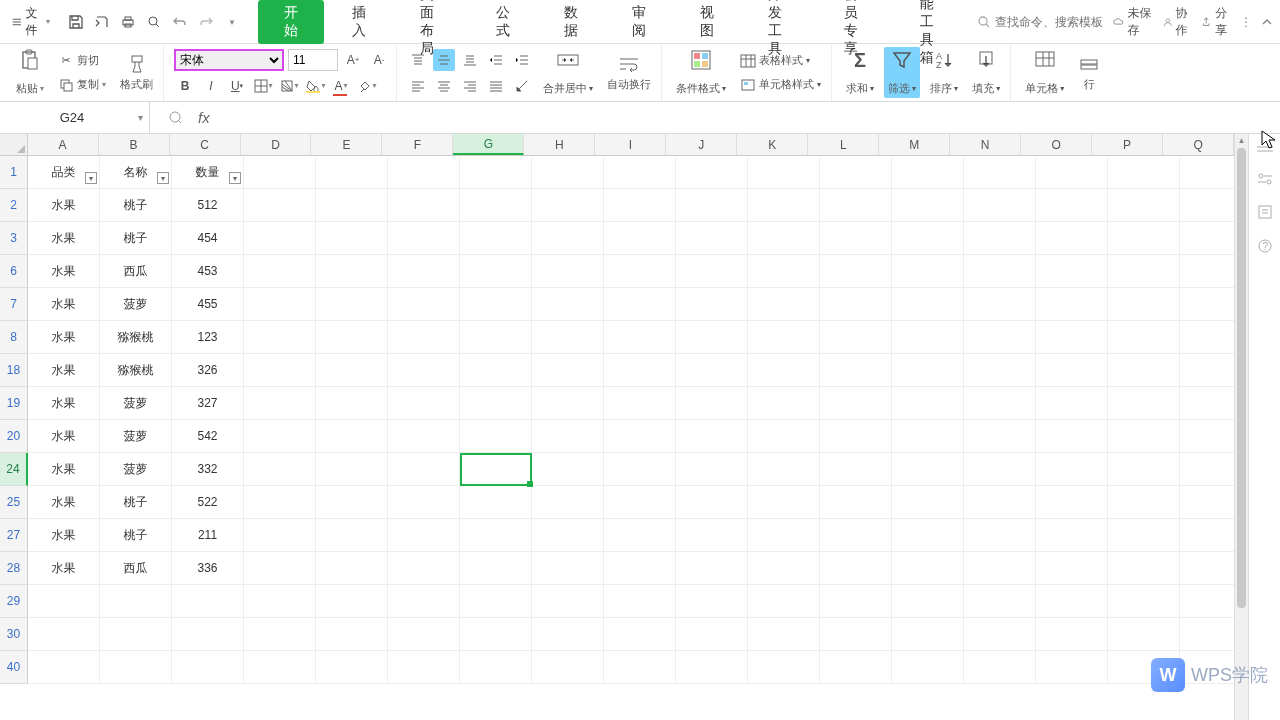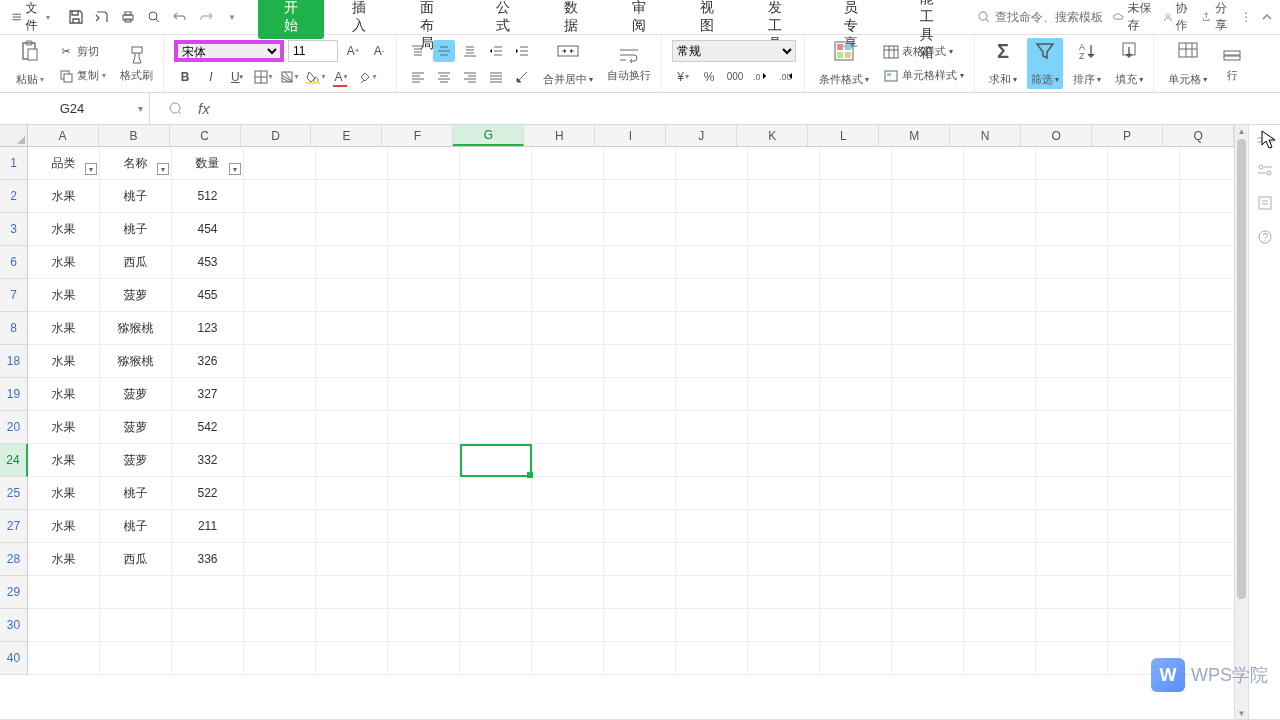--- a/index.html
+++ b/index.html
@@ -6,7 +6,7 @@
 body { background: #fff; font-size: 12px; color: #333; overflow: hidden; width: 1280px; height: 720px; position: relative; }
 
 
-.menubar { height: 35px; display: flex; align-items: center; padding: 0 6px; border-bottom: 1px solid #e0e0e0; gap: 2px; }
+.menubar { height: 44px; display: flex; align-items: center; padding: 0 6px; border-bottom: 1px solid #e0e0e0; gap: 2px; }
 .menubar .file-menu { display: flex; align-items: center; gap: 4px; padding: 2px 6px; cursor: pointer; }
 .menubar .file-menu svg { width: 14px; height: 14px; }
 .menubar .qat { display: flex; align-items: center; gap: 6px; margin-left: 8px; }

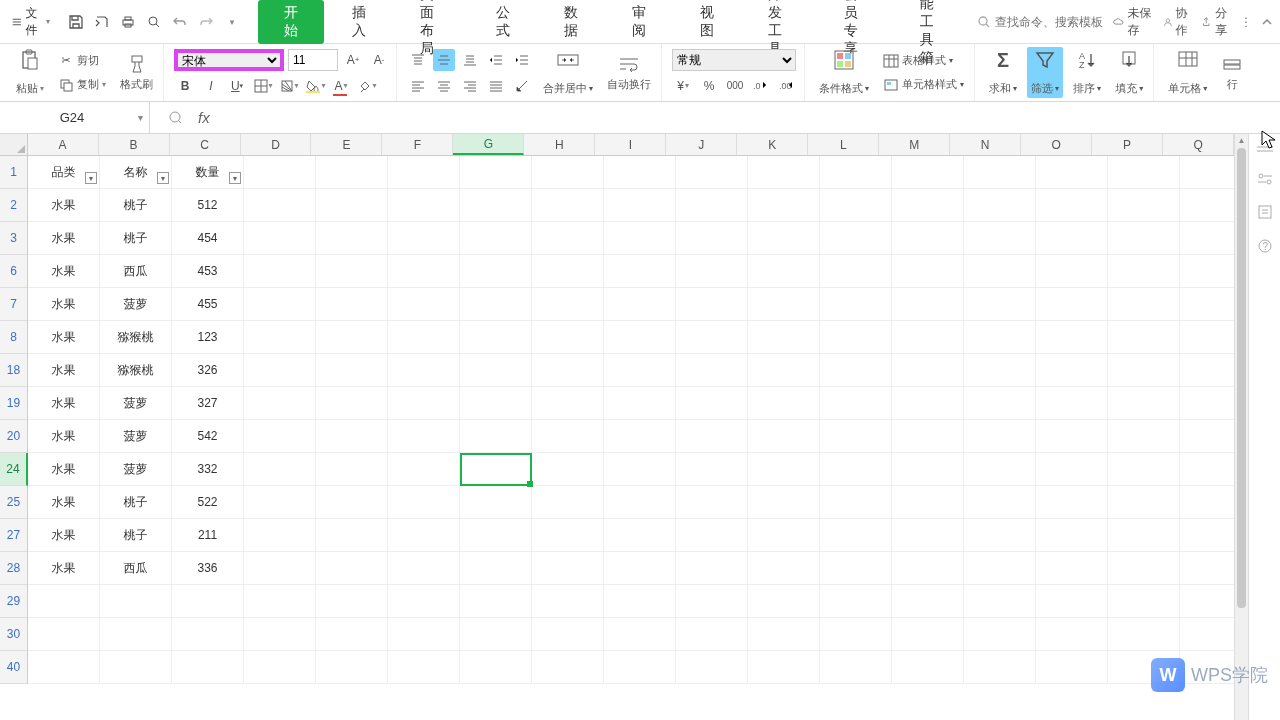--- a/index.html
+++ b/index.html
@@ -32,7 +32,7 @@
 .ribbon .stack { display: flex; flex-direction: column; gap: 4px; }
 .ribbon .hbtn { display: flex; align-items: center; gap: 3px; padding: 2px 4px; cursor: pointer; font-size: 11px; color: #555; }
 .ribbon .ic16 { width: 16px; height: 16px; display: inline-flex; align-items: center; justify-content: center; }
-.ribbon select.font-name { width: 110px; height: 22px; font-size: 12px; border: 4px solid #d946ef; }
+.ribbon select.font-name { width: 110px; height: 22px; font-size: 12px; border: 2px solid #d946ef; }
 .ribbon input.font-size { width: 50px; height: 22px; font-size: 12px; border: 1px solid #ccc; padding: 0 4px; }
 .ribbon .icon-row { display: flex; align-items: center; gap: 4px; }
 .ribbon .icon-btn { width: 22px; height: 22px; display: flex; align-items: center; justify-content: center; cursor: pointer; color: #555; }

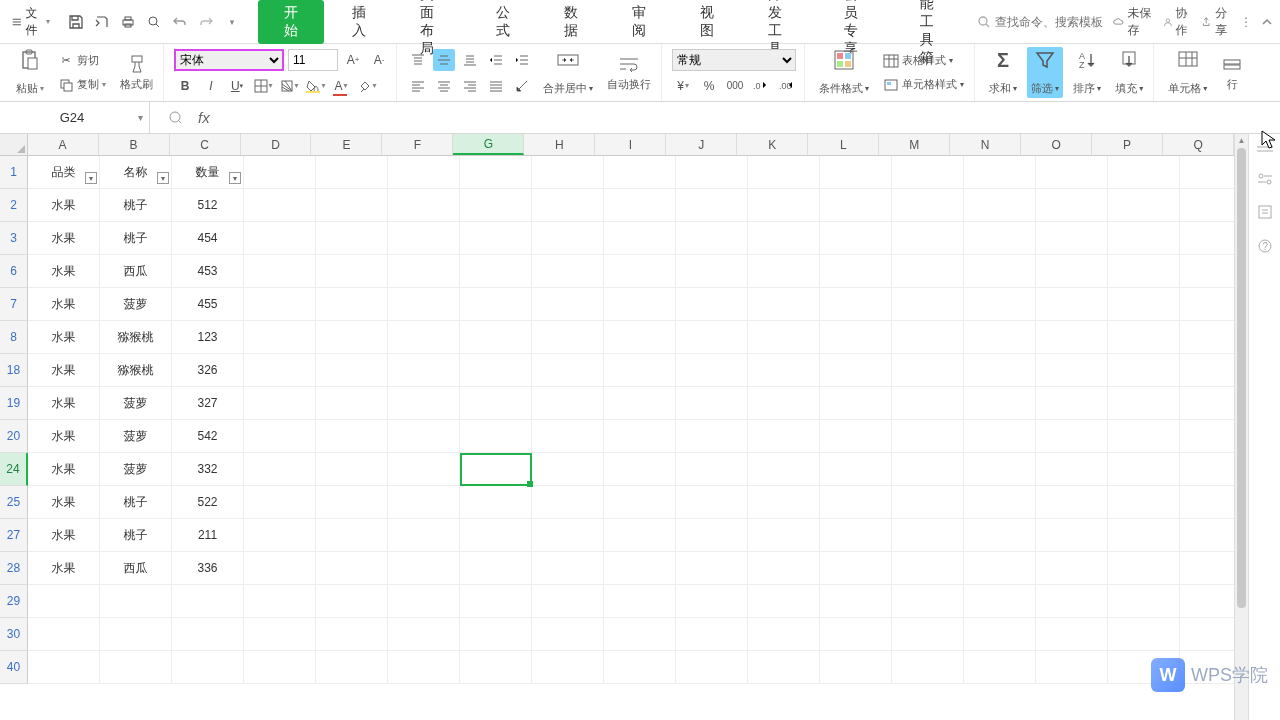--- a/index.html
+++ b/index.html
@@ -356,30 +356,6 @@
           </svg>
         </span>
       <span>自动换行</span>
-    </div>
-  </div>
-  <div class="group">
-    <div class="stack">
-      <select style="width:124px;height:22px;border:1px solid #ccc;font-size:12px"><option>常规</option></select>
-      <div class="icon-row">
-        <div class="icon-btn dd">¥</div>
-        <div class="icon-btn">%</div>
-        <div class="icon-btn">
-            <span style="font-size:10px">000</span>
-          </div>
-        <div class="icon-btn">
-            <svg width="16" height="14">
-              <text x="0" y="10" font-size="9" fill="#666">.0</text>
-              <path stroke="#666" d="M10 3l3 3-3 3"></path>
-            </svg>
-          </div>
-        <div class="icon-btn">
-            <svg width="16" height="14">
-              <text x="0" y="10" font-size="9" fill="#666">.00</text>
-              <path stroke="#666" d="M13 3l-3 3 3 3"></path>
-            </svg>
-          </div>
-      </div>
     </div>
   </div>
   <div class="group">

